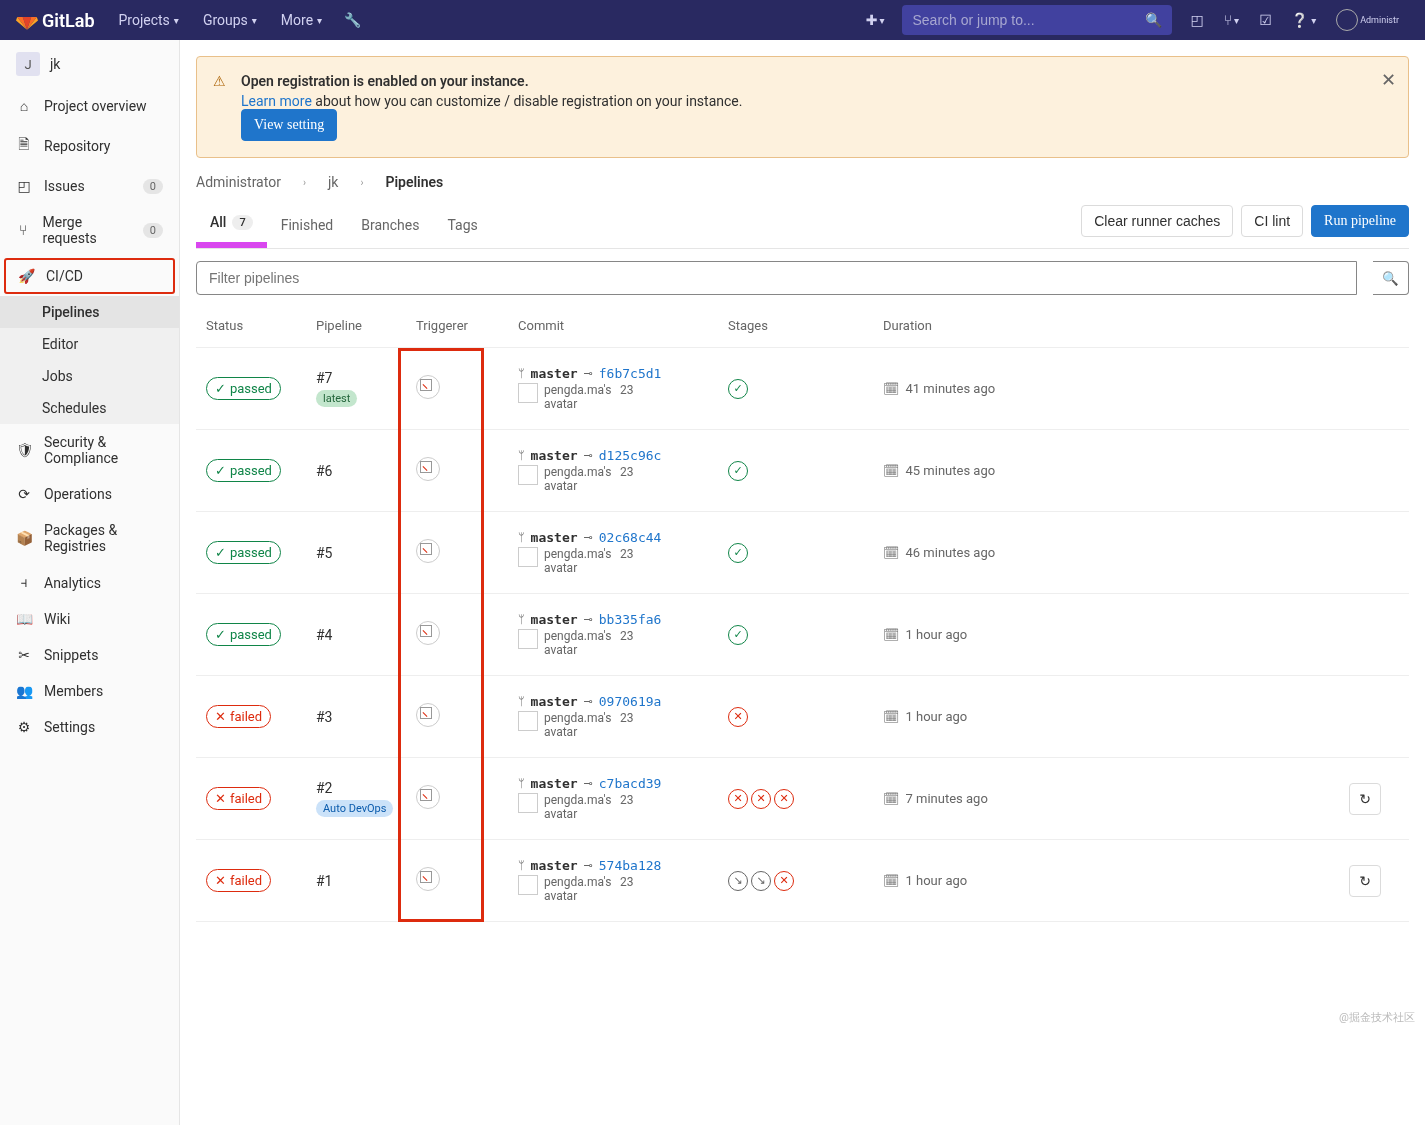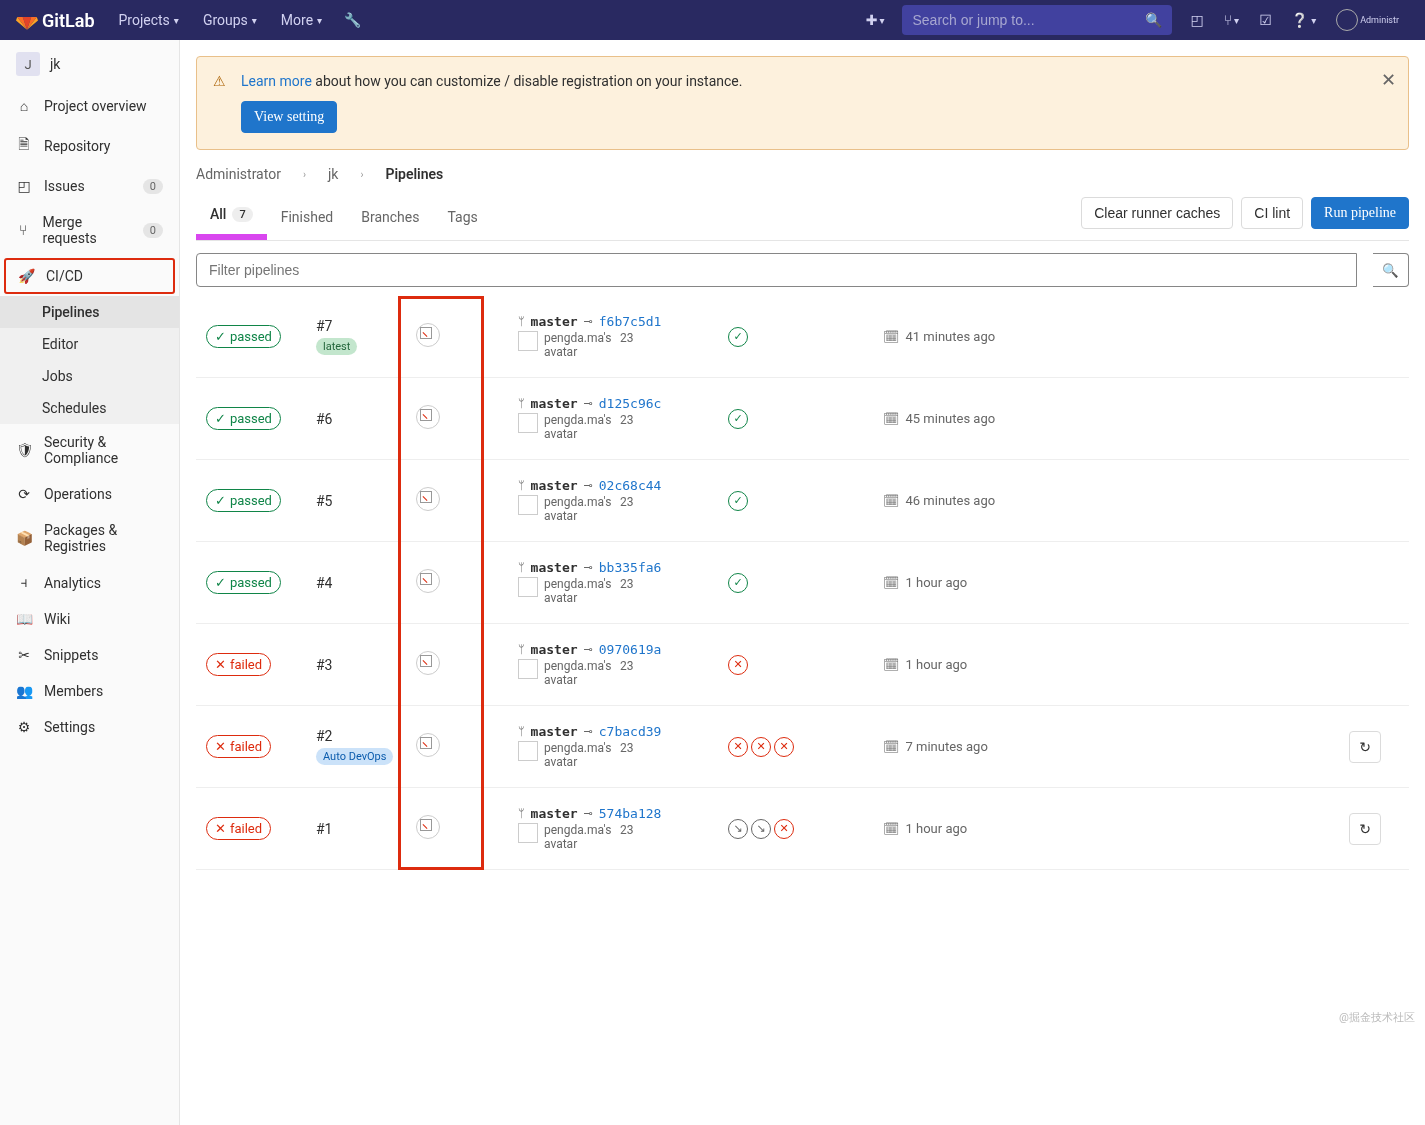--- a/index.html
+++ b/index.html
@@ -212,6 +212,7 @@
     <div class="alert">
       <span class="warn-icon">⚠</span>
       <span class="close">✕</span>
+      <div class="title">Open registration is enabled on your instance.</div>
       <div class="desc"><a>Learn more</a><span> about how you can customize / disable registration on your instance.</span></div>
       <button class="btn btn-primary">View setting</button>
     </div>

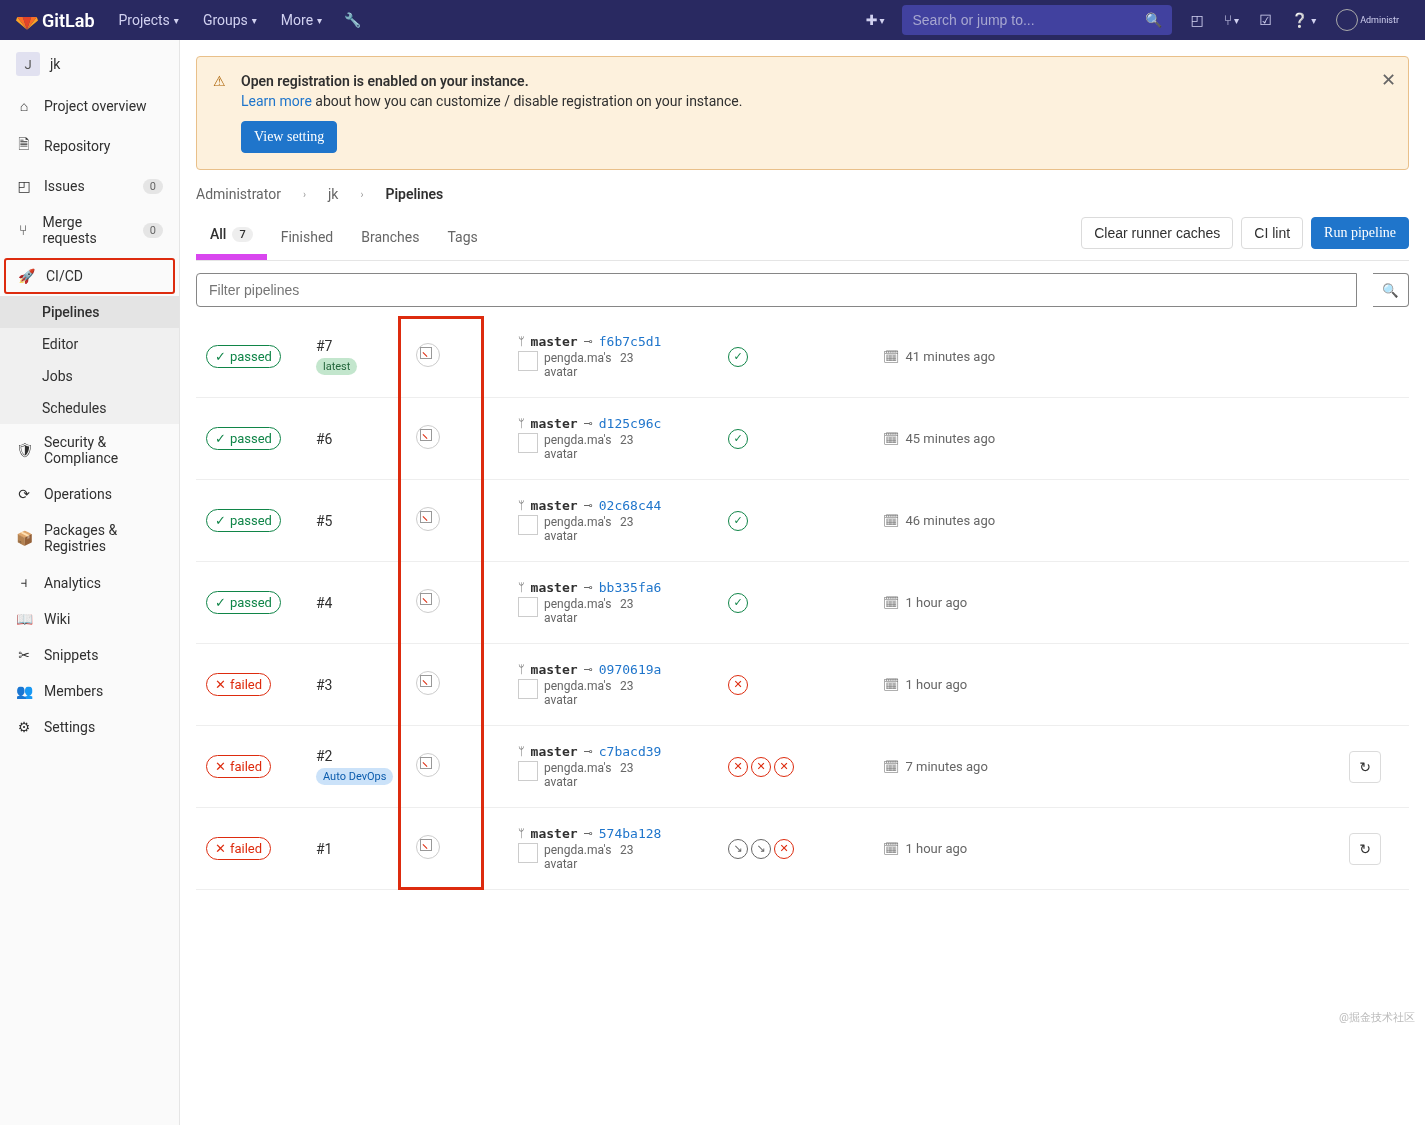--- a/index.html
+++ b/index.html
@@ -36,7 +36,7 @@
 .alert .warn-icon { position: absolute; left: 16px; top: 16px; color: #ab6100; }
 .alert .close { position: absolute; right: 12px; top: 12px; cursor: pointer; color: #666; font-size: 18px; }
 .alert .title { font-weight: 600; margin-bottom: 4px; }
-.alert .desc { margin-bottom: 12px; }
+.alert .desc { margin-bottom: 0; }
 .btn { display: inline-block; padding: 7px 12px; border-radius: 4px; cursor: pointer; border: 1px solid transparent; font-size: 14px; background: #fff; }
 .btn-primary { background: #1f75cb; color: #fff; border-color: #1f75cb; font-family: Liberation Serif, serif; }
 .btn-default { background: #fff; border-color: #dbdbdb; color: #303030; }

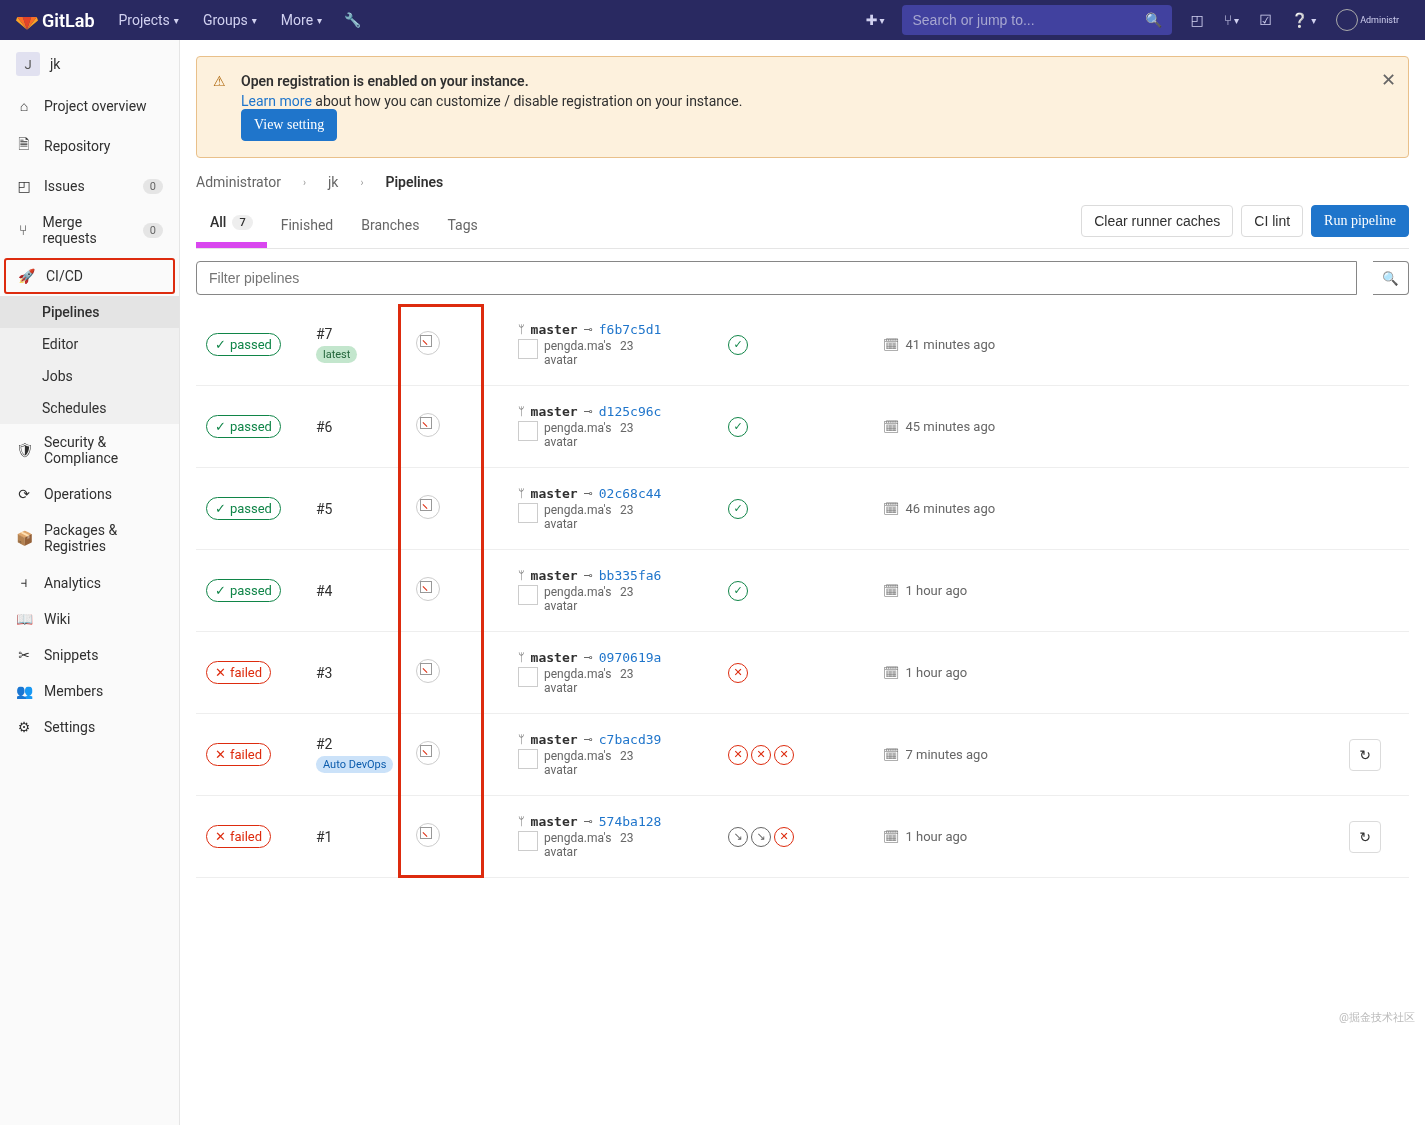--- a/index.html
+++ b/index.html
@@ -248,6 +248,15 @@
     </div>
 
     <div class="pipelines">
+      <div class="thead">
+        <div class="col-status">Status</div>
+        <div class="col-pipeline">Pipeline</div>
+        <div class="col-trigger">Triggerer</div>
+        <div class="col-commit">Commit</div>
+        <div class="col-stages">Stages</div>
+        <div class="col-duration">Duration</div>
+        <div class="col-actions"></div>
+      </div>
       <div id="rows" class="status-box-wrap">
         <div class="status-red-box"></div>
       <div class="trow">

